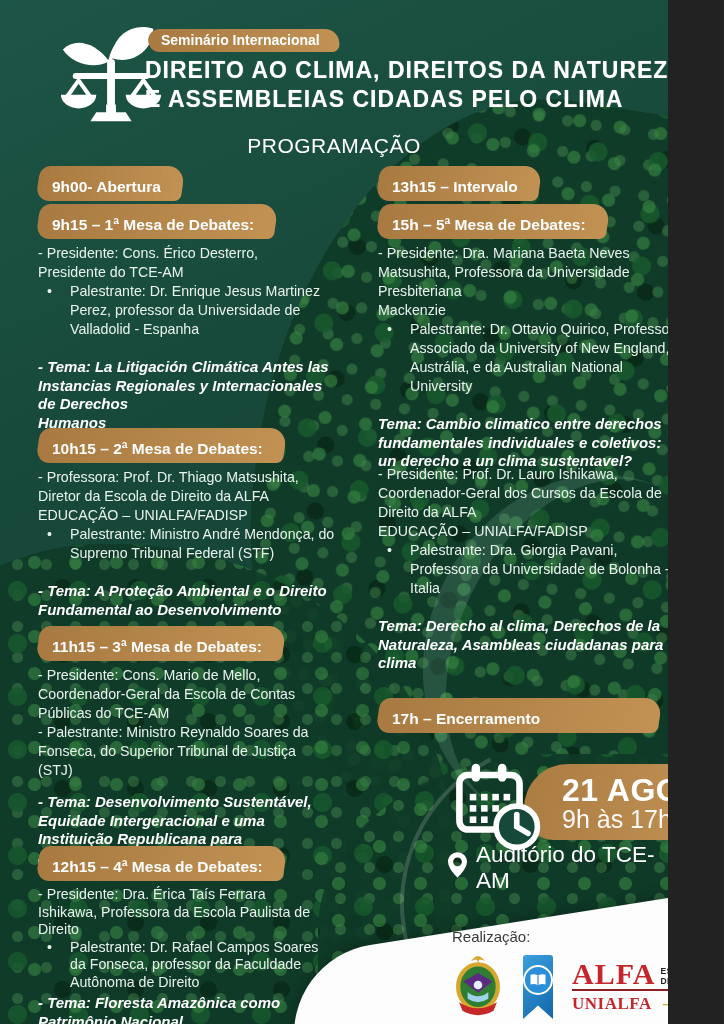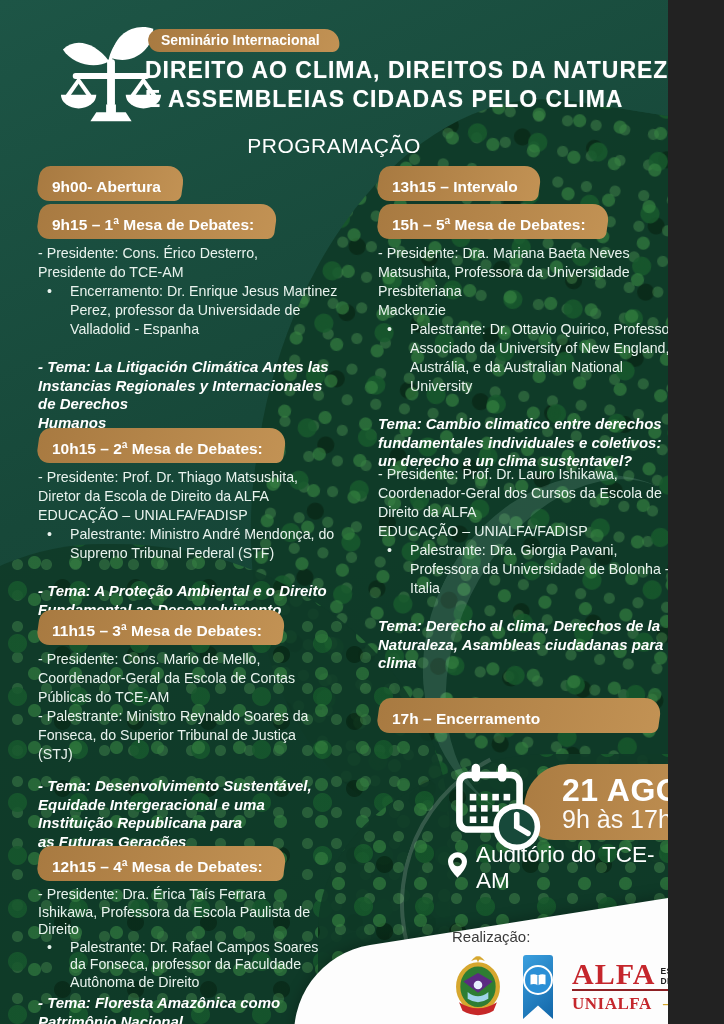--- a/index.html
+++ b/index.html
@@ -143,7 +143,7 @@
 Presidente do TCE-AM</div>
     <div class="bullet-row">
       <span class="bullet-dot"></span>
-      <span class="bullet-text">Encerramento: Dr. Enrique Jesus Martinez
+      <span class="bullet-text">Palestrante: Dr. Enrique Jesus Martinez
 Perez, professor da Universidade de
 Valladolid - Espanha</span>
     </div>

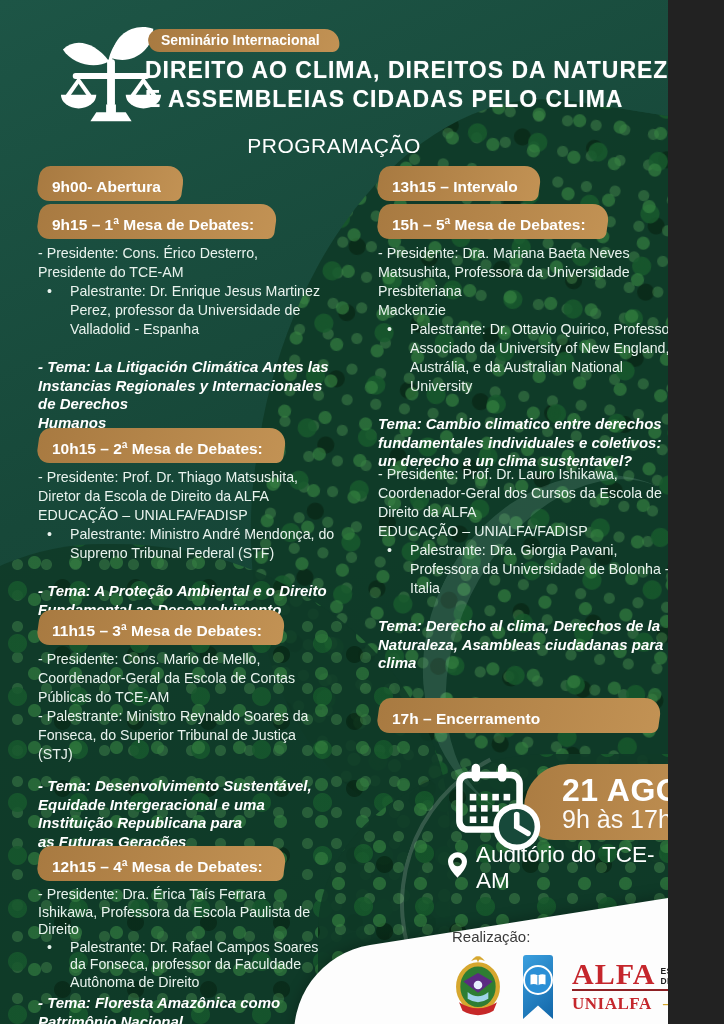--- a/index.html
+++ b/index.html
@@ -155,7 +155,7 @@
 
   <div class="session col-l" style="top:428px">
     <div class="ribbon">10h15 – 2ª Mesa de Debates:</div>
-    <div class="body-text">- Presidente: Prof. Dr. Thiago Matsushita,
+    <div class="body-text">- Professora: Prof. Dr. Thiago Matsushita,
 Diretor da Escola de Direito da ALFA
 EDUCAÇÃO – UNIALFA/FADISP</div>
     <div class="bullet-row">

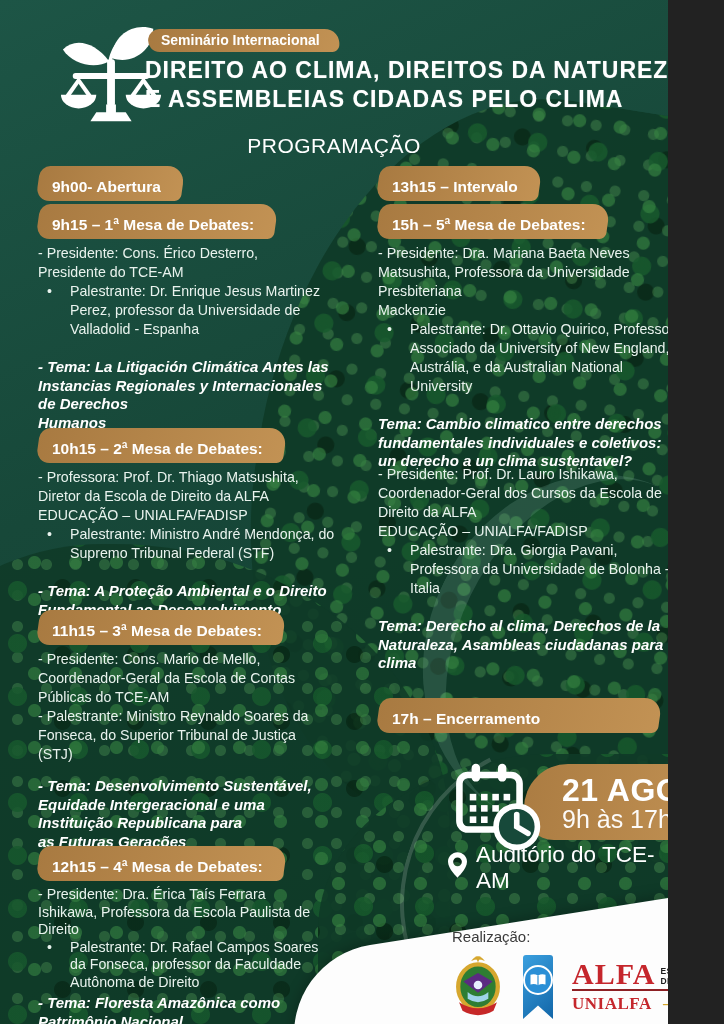--- a/index.html
+++ b/index.html
@@ -167,7 +167,7 @@
 Fundamental ao Desenvolvimento</div>
   </div>
 
-  <div class="session col-l" style="top:610px">
+  <div class="session col-l" style="top:626px">
     <div class="ribbon">11h15 – 3ª Mesa de Debates:</div>
     <div class="body-text">- Presidente: Cons. Mario de Mello,
 Coordenador-Geral da Escola de Contas

